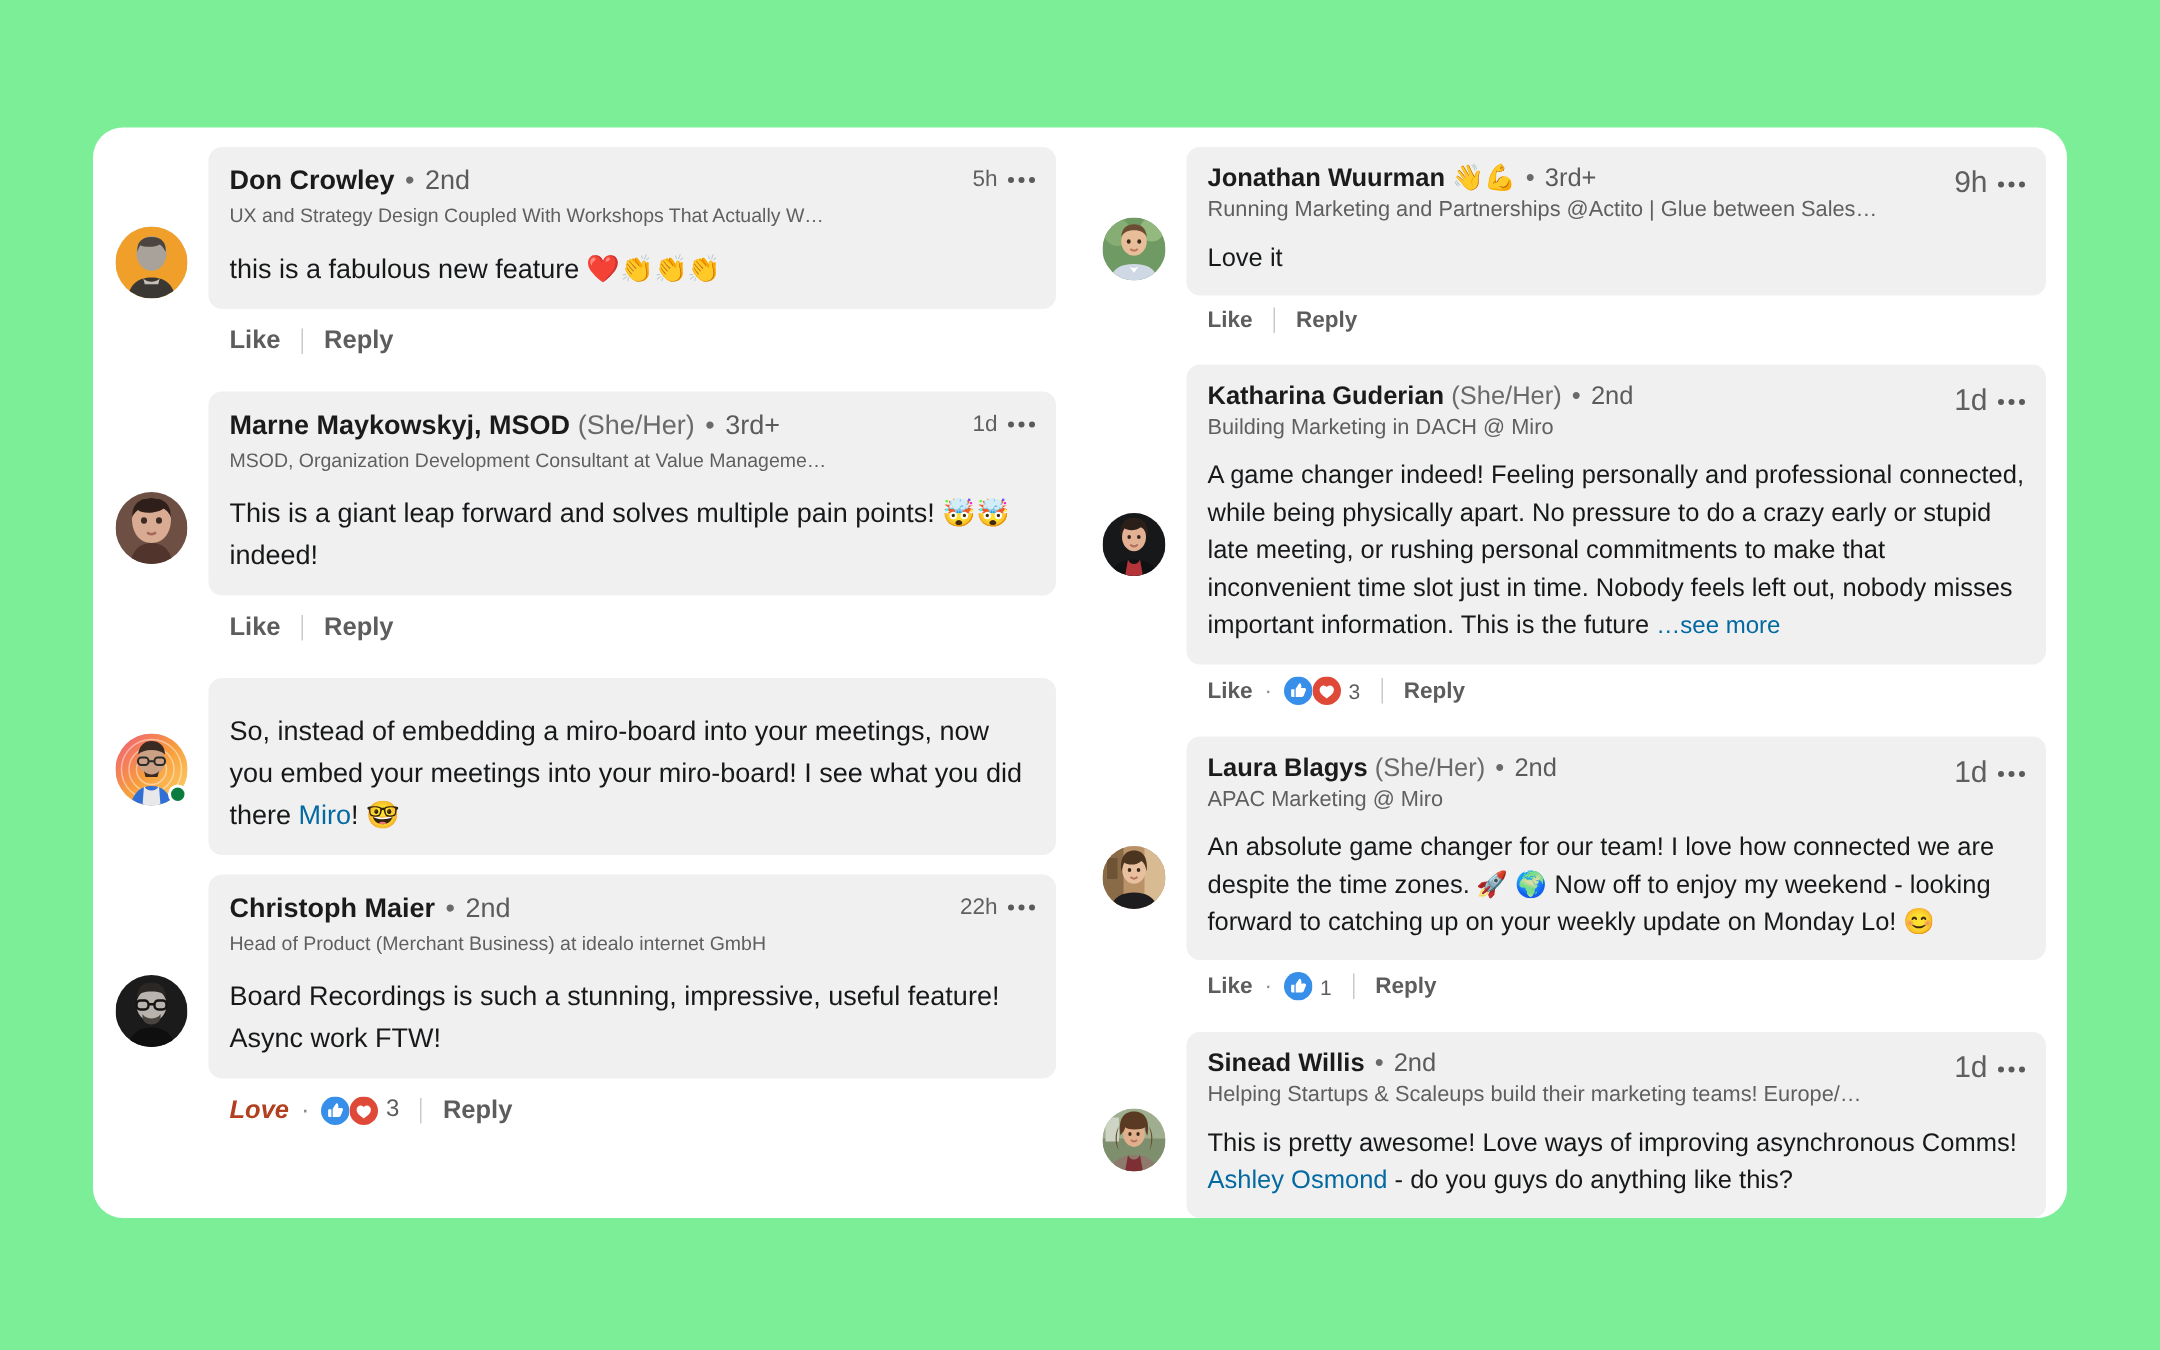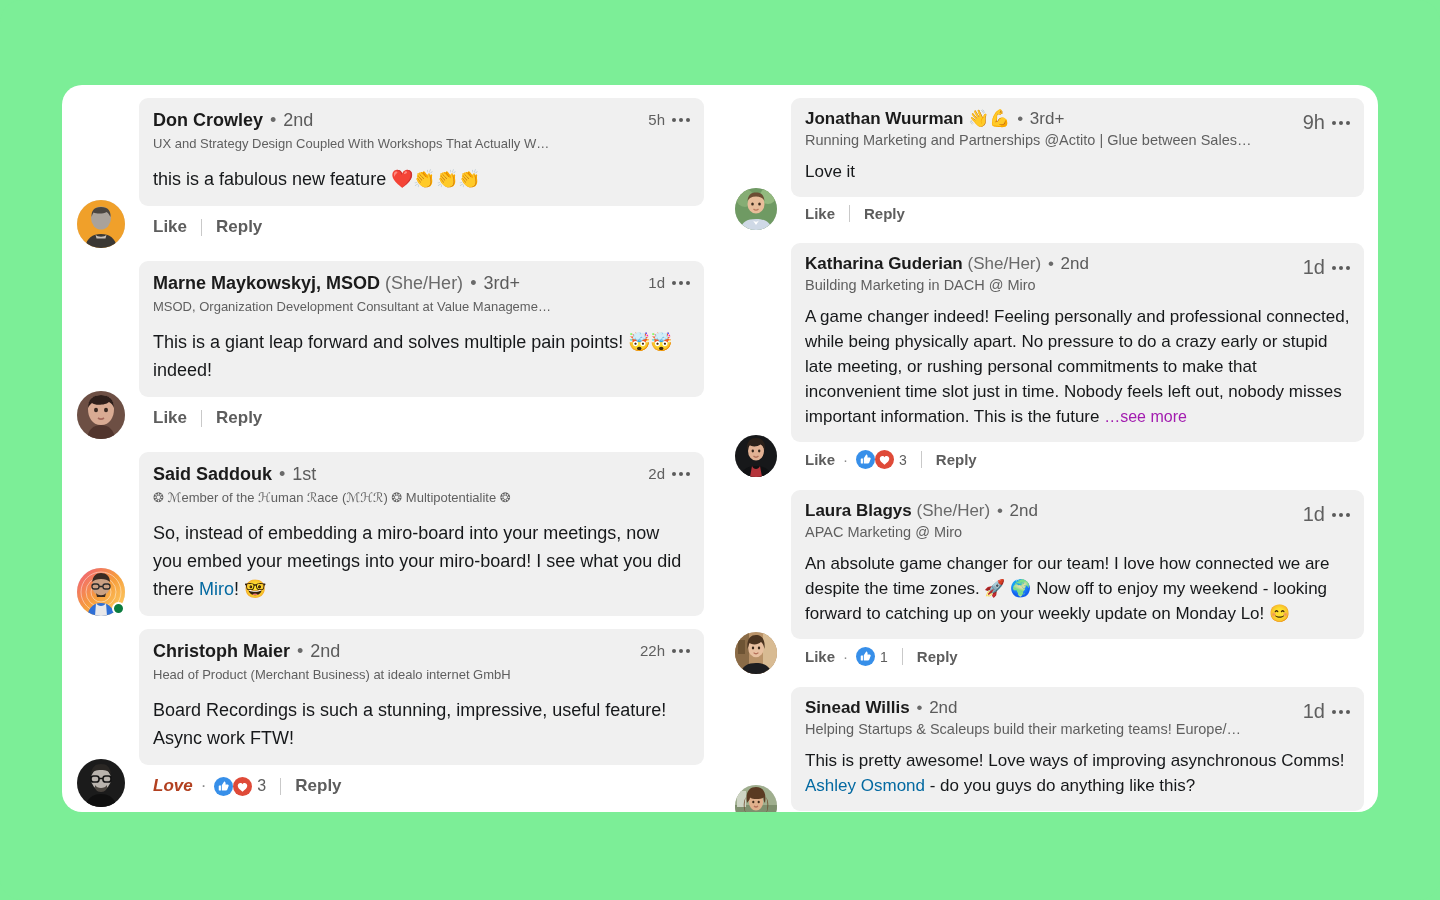--- a/index.html
+++ b/index.html
@@ -34,7 +34,7 @@
 
   .comment {
     display: flex;
-    align-items: flex-end;
+    align-items: center;
     gap: 14px;
   }
   .col-left .comment  { padding: 13px 0 0 15px; }

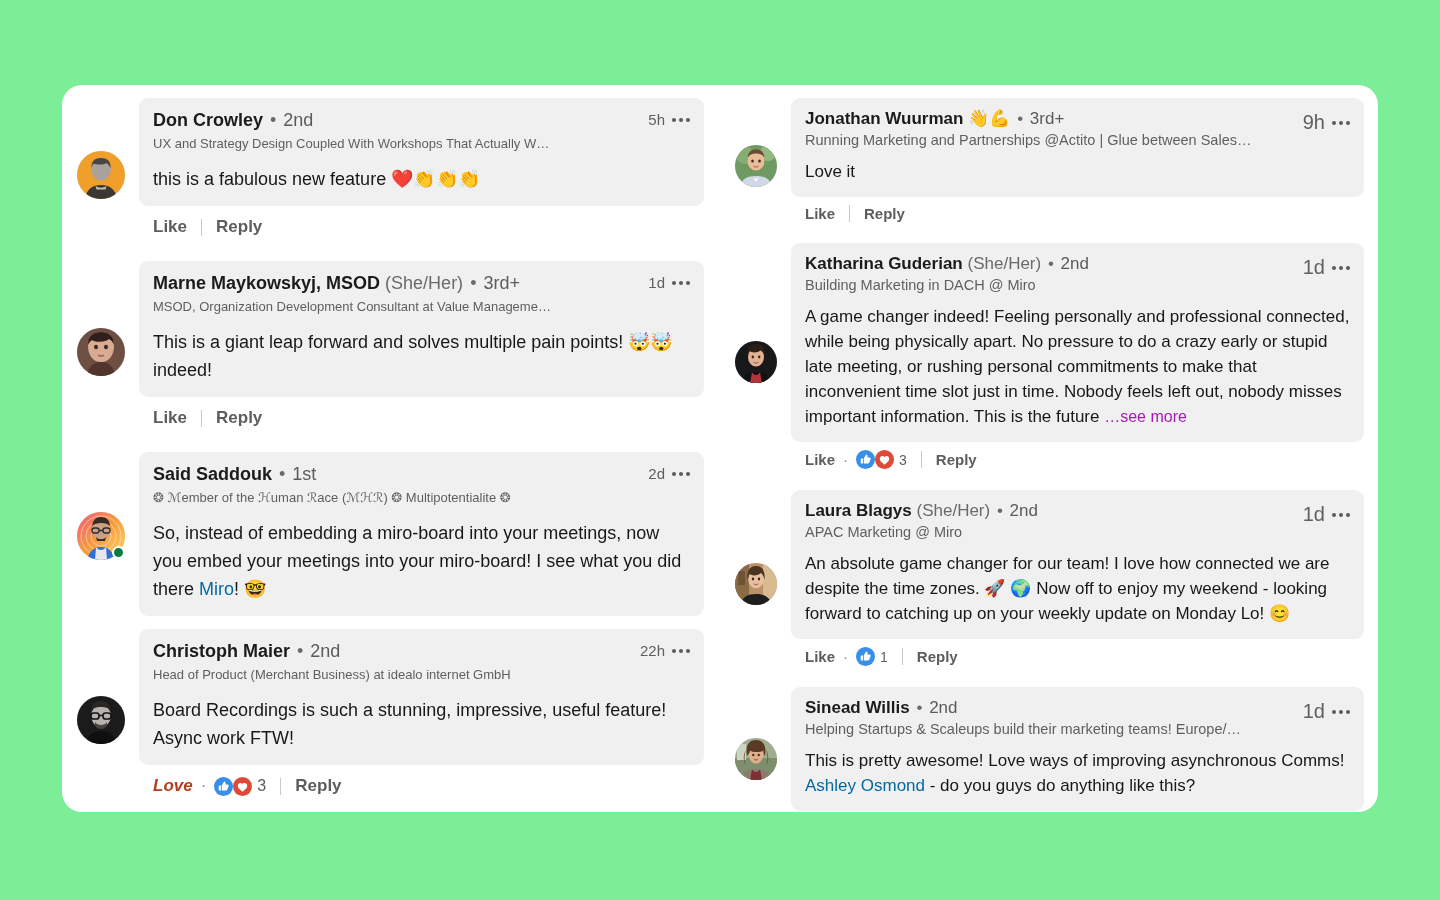--- a/index.html
+++ b/index.html
@@ -115,7 +115,7 @@
   }
   .col-right .text { font-size: 17px; line-height: 25px; margin-top: 9px; }
   .text .link { color: #0369a1; font-weight: normal; }
-  .seemore { color: #a21caf; font-size: 17px; }
+  .seemore { color: #0369a1; font-size: 17px; }
   .col-right .seemore { font-size: 16px; }
 
   .actions {

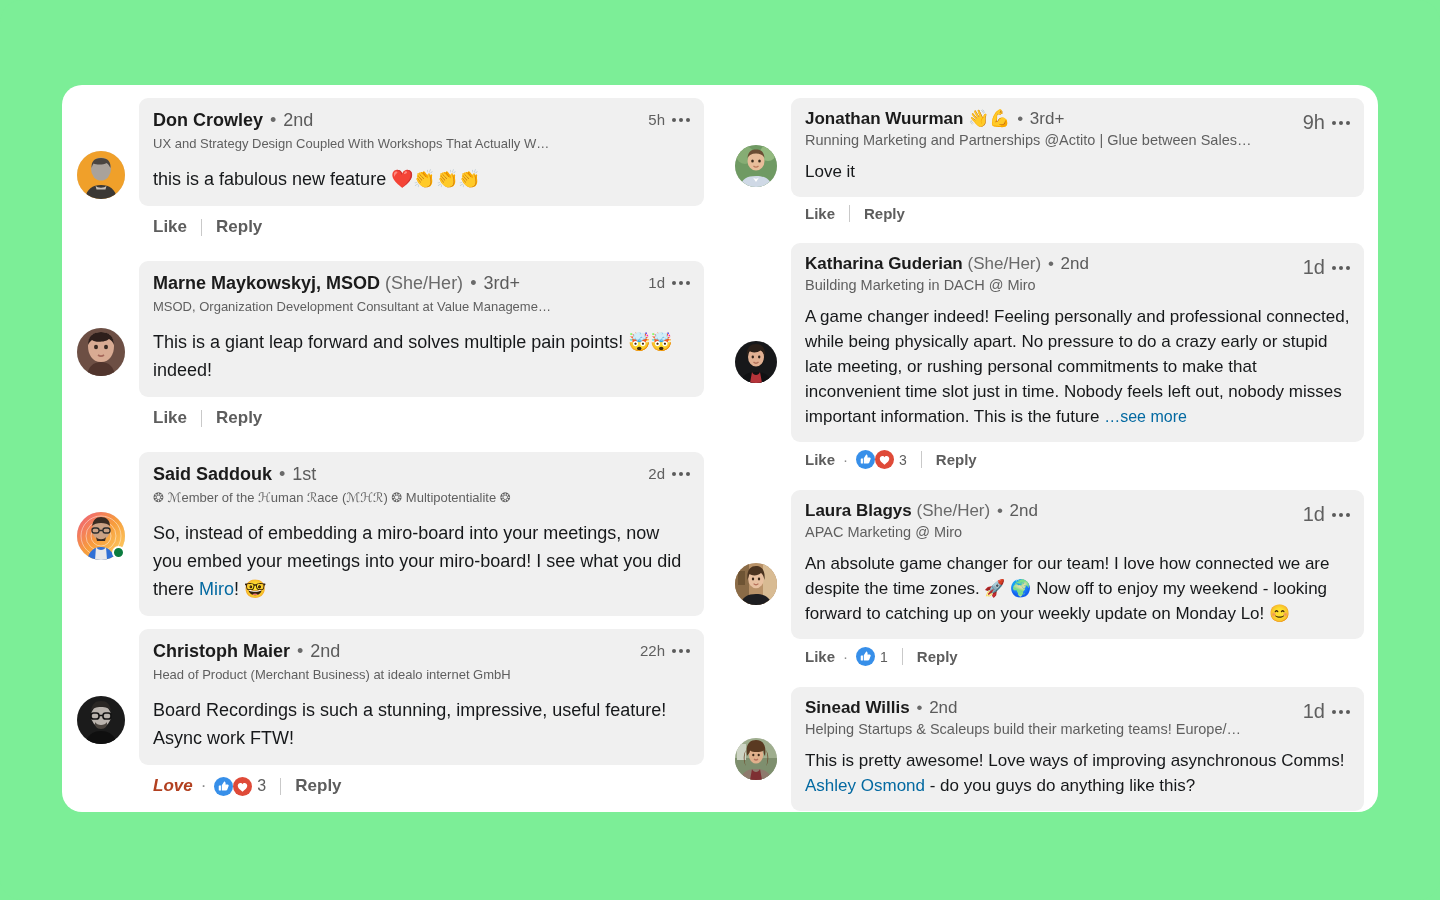--- a/index.html
+++ b/index.html
@@ -256,20 +256,6 @@
           </div>
           <div class="body">
             <div class="bubble">
-              <div class="bubble-head">
-                <div class="names">
-                  <div class="nameline"><span class="n">Said Saddouk</span><span class="sep"> • </span><span class="deg">1st</span></div>
-                  <div class="headline">❂ ℳember of the ℋuman ℛace (ℳℋℛ) ❂ Multipotentialite ❂</div>
-                </div>
-                <div class="meta">
-                  <span class="time">2d</span>
-                  <span class="dots">
-                    <i></i>
-                    <i></i>
-                    <i></i>
-                  </span>
-                </div>
-              </div>
               <div class="text"><span>So, instead of embedding a miro-board into your meetings, now you embed your meetings into your miro-board! I see what you did there </span><span class="link">Miro</span><span>! 🤓</span></div>
             </div>
           </div>

